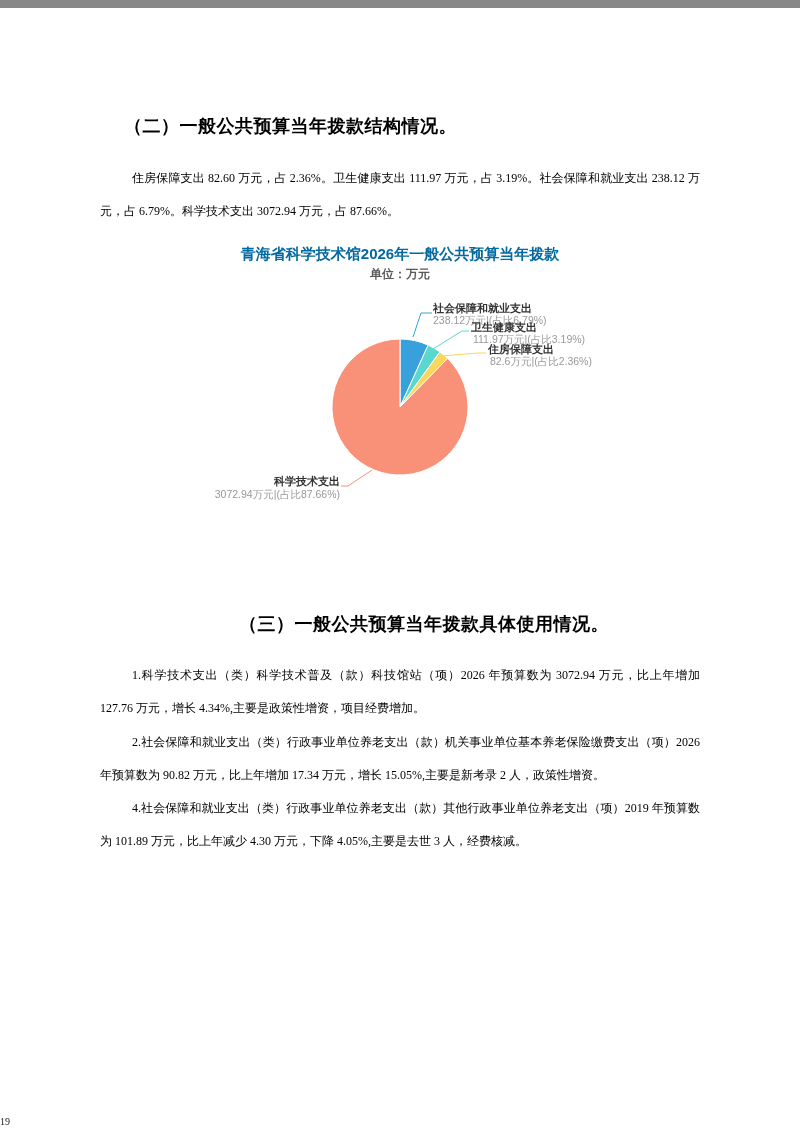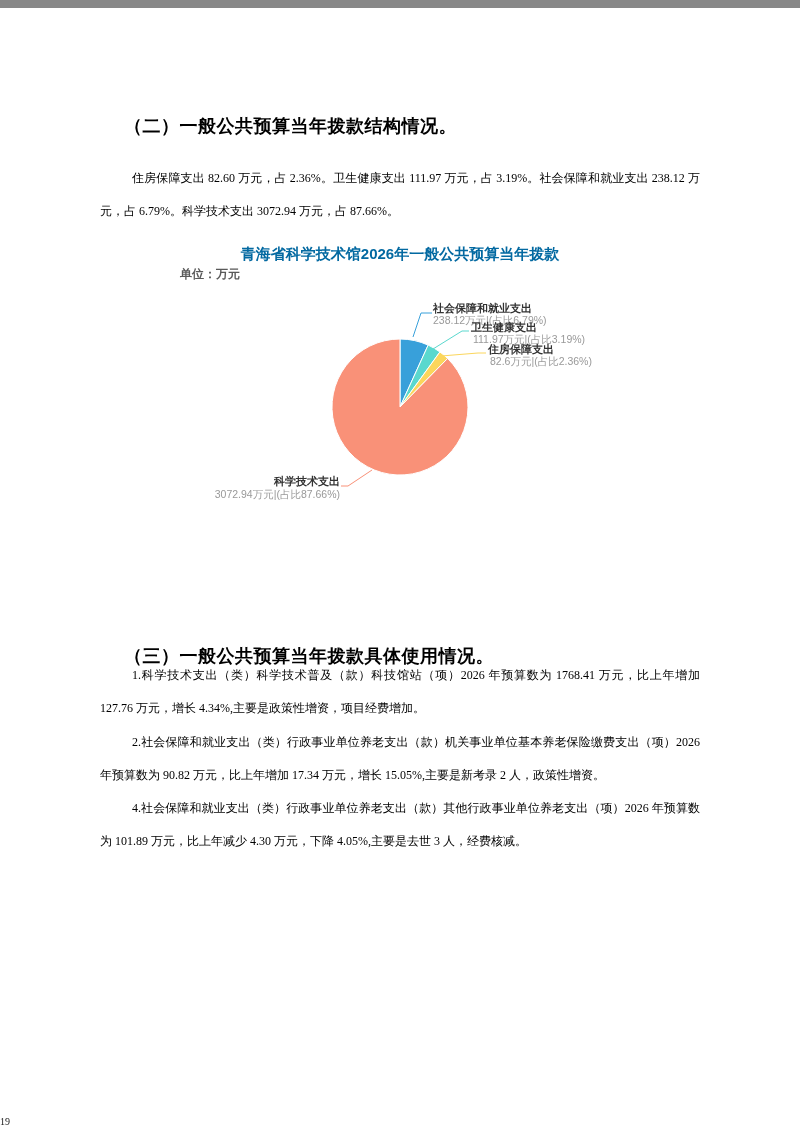--- a/index.html
+++ b/index.html
@@ -50,7 +50,7 @@
   }
   .chart-subtitle {
     position: absolute; top: 21px; left: 0; width: 440px;
-    font-size: 12px; font-weight: bold; color: #595959;
+    text-align: center; font-size: 12px; font-weight: bold; color: #595959;
   }
   .chart svg { position: absolute; left: 0; top: 0; }
   .chart text { font-family: "Liberation Sans", sans-serif; }

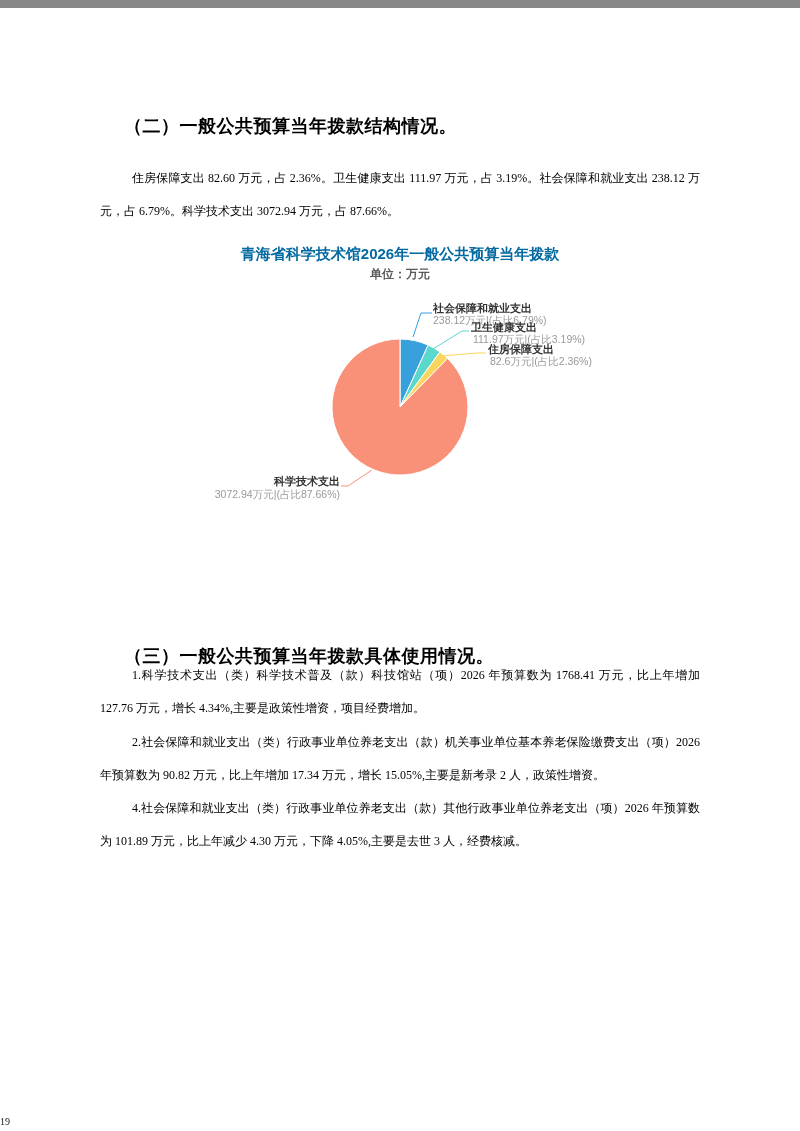--- a/index.html
+++ b/index.html
@@ -25,7 +25,7 @@
     white-space: nowrap;
   }
   #heading-2 { top: 106px; }
-  #heading-3 { top: 636px; }
+  #heading-3 { top: 604px; text-align: center; }
   .bodytext {
     position: absolute;
     left: 100px;

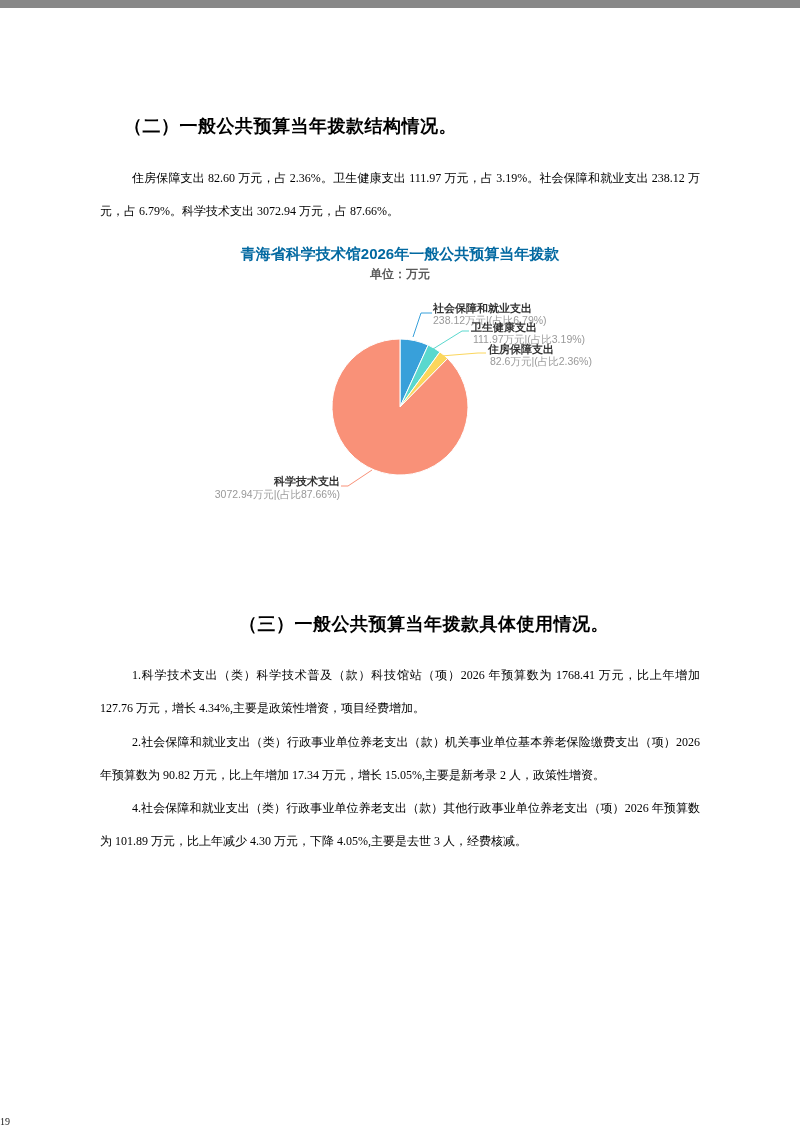--- a/index.html
+++ b/index.html
@@ -107,7 +107,7 @@
   <div id="heading-3" class="heading">（三）一般公共预算当年拨款具体使用情况。</div>
 
   <div id="paras-usage" class="bodytext">
-    <p>1.科学技术支出（类）科学技术普及（款）科技馆站（项）2026 年预算数为 1768.41 万元，比上年增加 127.76 万元，增长 4.34%,主要是政策性增资，项目经费增加。</p>
+    <p>1.科学技术支出（类）科学技术普及（款）科技馆站（项）2026 年预算数为 3072.94 万元，比上年增加 127.76 万元，增长 4.34%,主要是政策性增资，项目经费增加。</p>
     <p>2.社会保障和就业支出（类）行政事业单位养老支出（款）机关事业单位基本养老保险缴费支出（项）2026 年预算数为 90.82 万元，比上年增加 17.34 万元，增长 15.05%,主要是新考录 2 人，政策性增资。</p>
     <p>4.社会保障和就业支出（类）行政事业单位养老支出（款）其他行政事业单位养老支出（项）2026 年预算数为 101.89 万元，比上年减少 4.30 万元，下降 4.05%,主要是去世 3 人，经费核减。</p>
   </div>

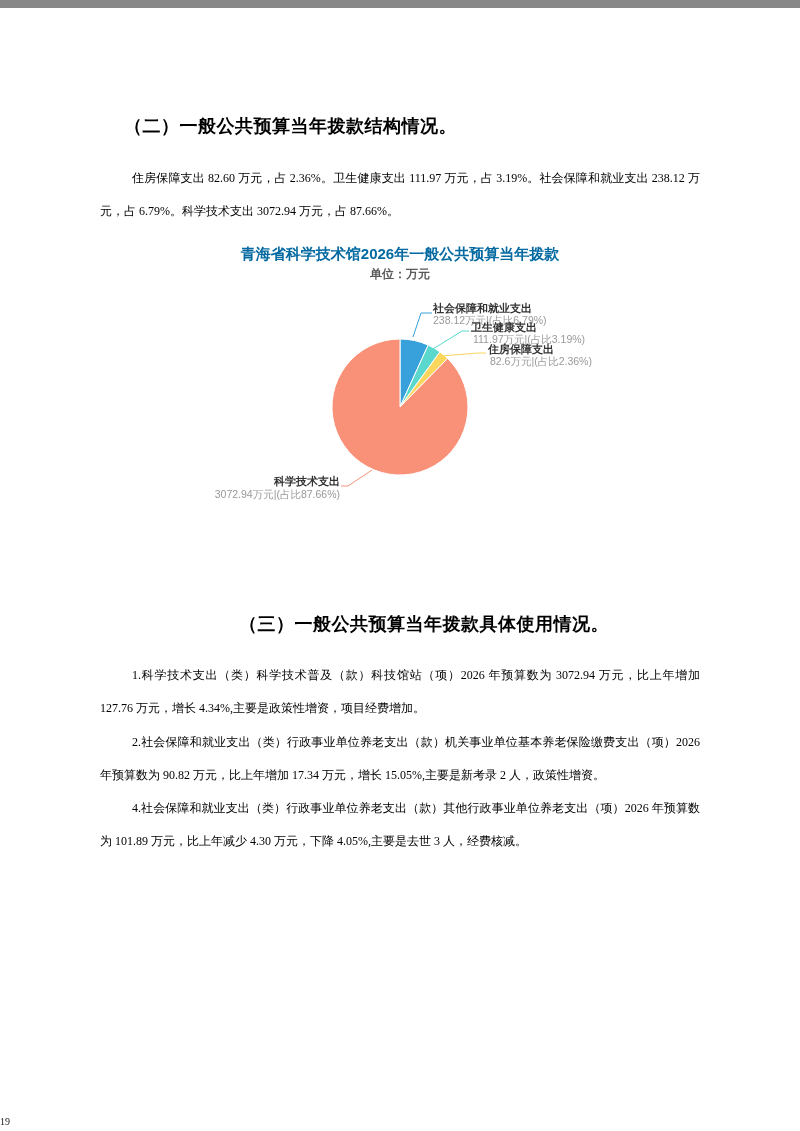--- a/index.html
+++ b/index.html
@@ -109,7 +109,7 @@
   <div id="paras-usage" class="bodytext">
     <p>1.科学技术支出（类）科学技术普及（款）科技馆站（项）2026 年预算数为 3072.94 万元，比上年增加 127.76 万元，增长 4.34%,主要是政策性增资，项目经费增加。</p>
     <p>2.社会保障和就业支出（类）行政事业单位养老支出（款）机关事业单位基本养老保险缴费支出（项）2026 年预算数为 90.82 万元，比上年增加 17.34 万元，增长 15.05%,主要是新考录 2 人，政策性增资。</p>
-    <p>4.社会保障和就业支出（类）行政事业单位养老支出（款）其他行政事业单位养老支出（项）2026 年预算数为 101.89 万元，比上年减少 4.30 万元，下降 4.05%,主要是去世 3 人，经费核减。</p>
+    <p>4.社会保障和就业支出（类）行政事业单位养老支出（款）其他行政事业单位养老支出（项）2019 年预算数为 101.89 万元，比上年减少 4.30 万元，下降 4.05%,主要是去世 3 人，经费核减。</p>
   </div>
 
   <div class="page-number">19</div>

